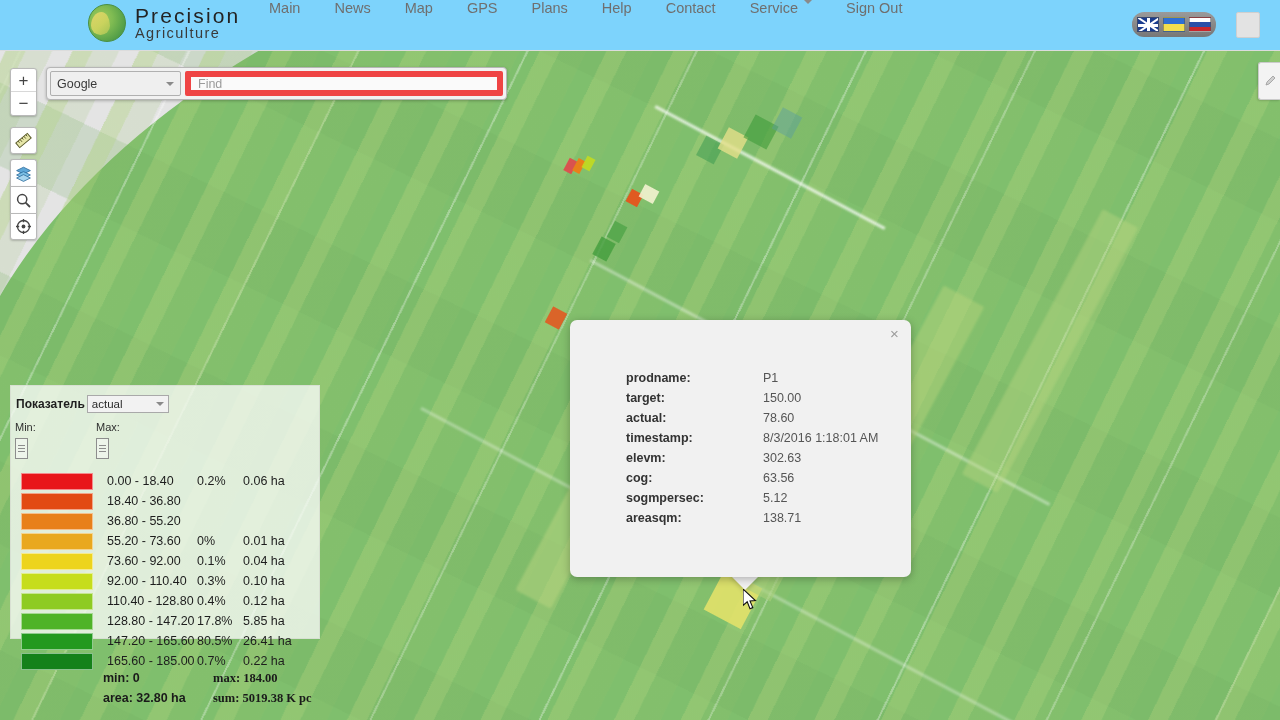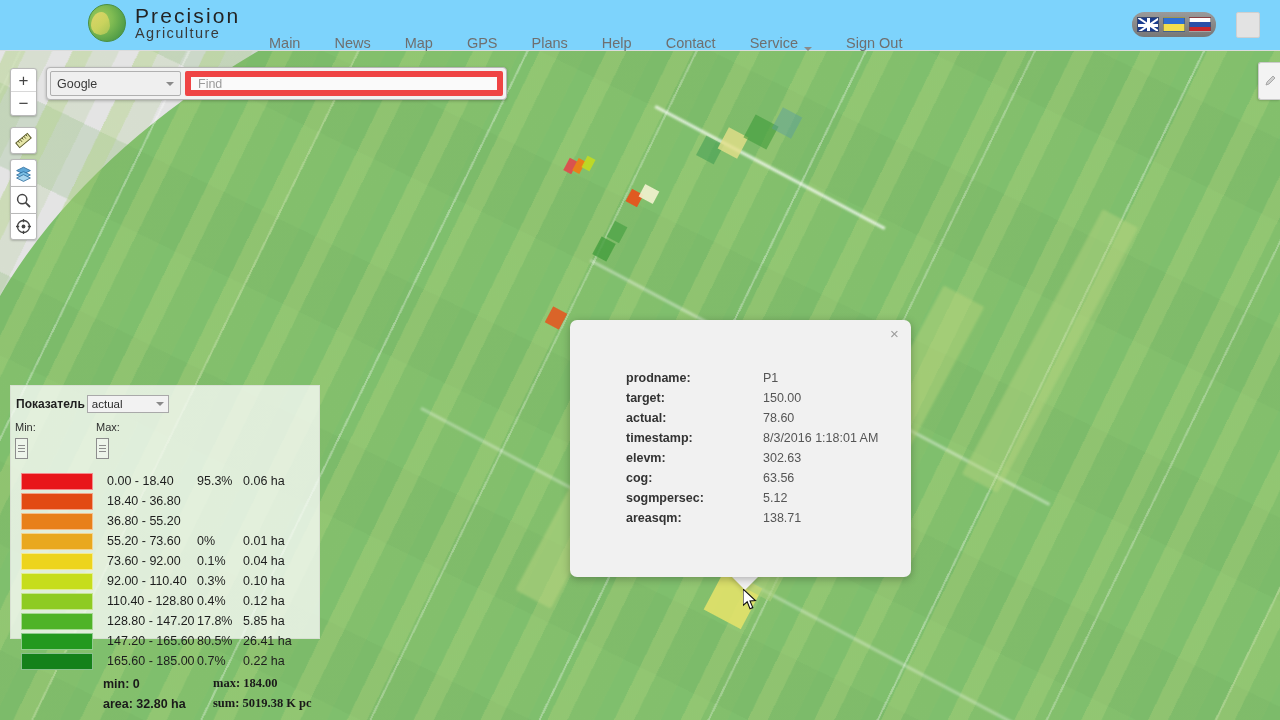--- a/index.html
+++ b/index.html
@@ -51,7 +51,7 @@
   }
   .nav-item {
     font-size: 14.5px; color: #6f6f6f; padding: 0 17px; cursor: pointer;
-    white-space: nowrap; height: 51px; display: flex; align-items: flex-end;
+    white-space: nowrap; height: 51px; display: flex; align-items: flex-start;
   }
   .caret-dn {
     display: inline-block; margin-left: 6px;

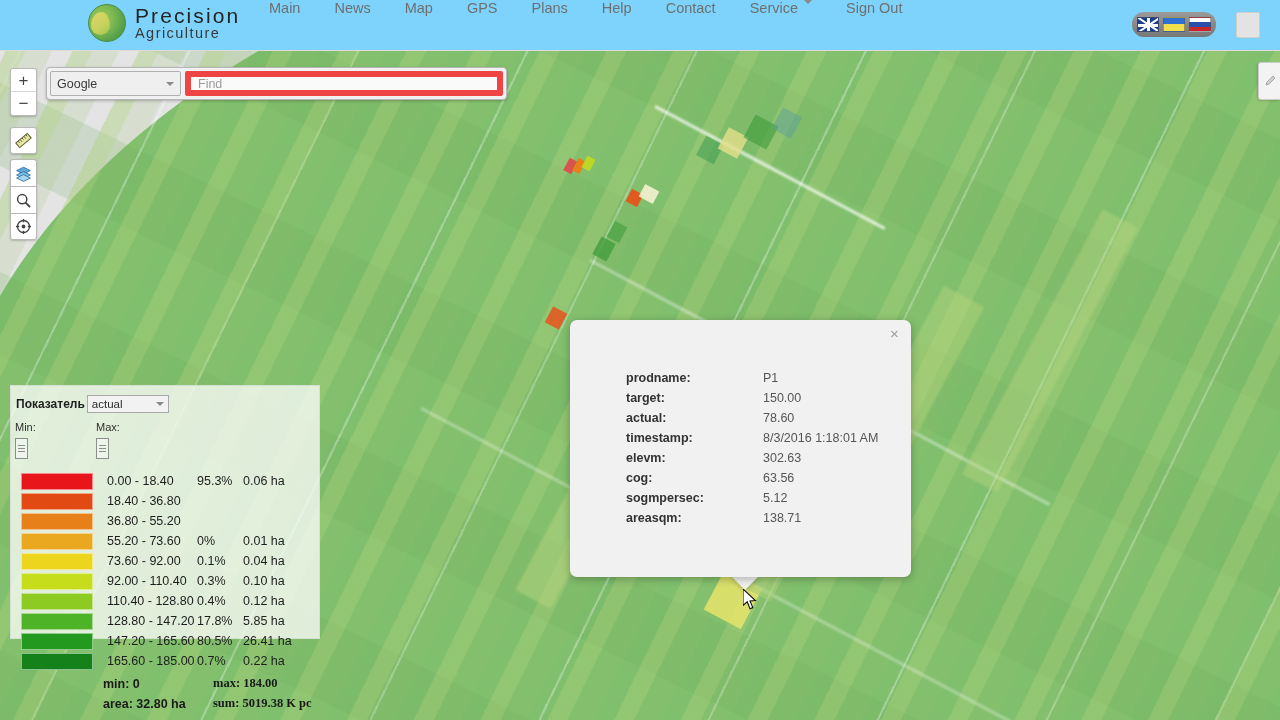--- a/index.html
+++ b/index.html
@@ -449,7 +449,7 @@
         <div class="cls-row">
           <div class="swatch" style="background:#e8161a;"></div>
           <span class="cls-range">0.00 - 18.40</span>
-          <span class="cls-pct">95.3%</span>
+          <span class="cls-pct">0.2%</span>
           <span class="cls-area">0.06 ha</span>
         </div>
         <div class="cls-row">

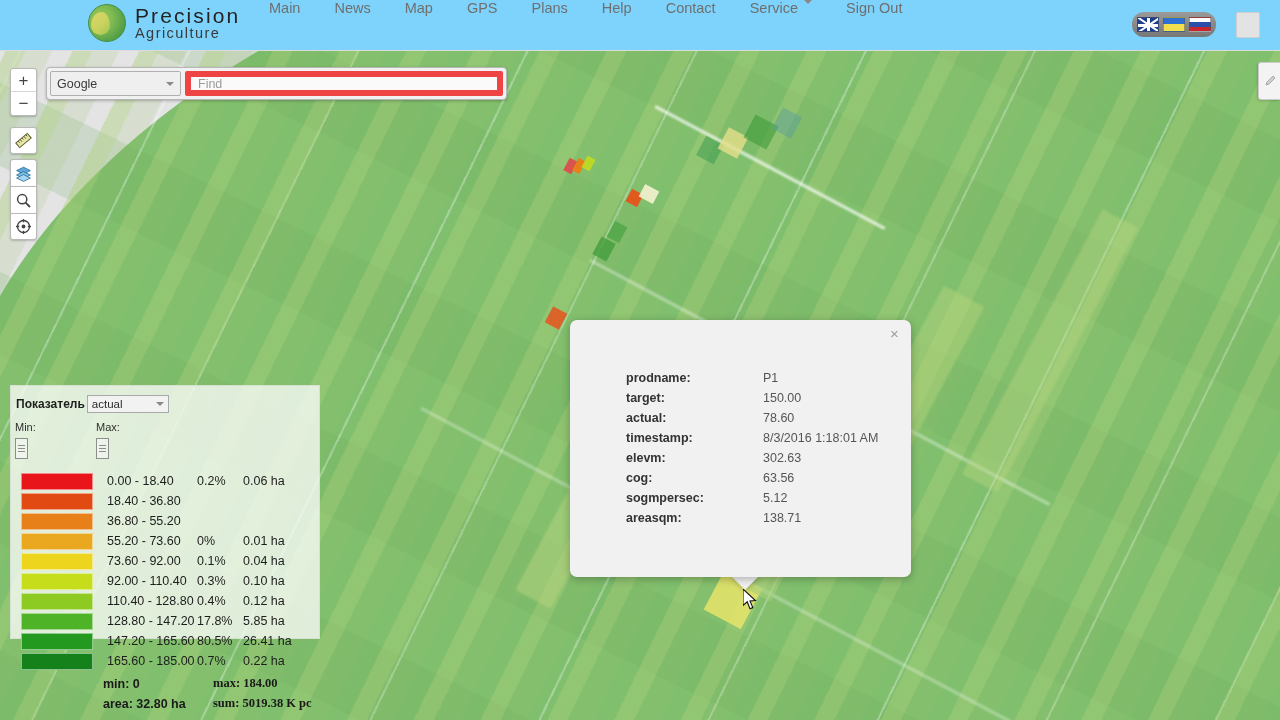--- a/index.html
+++ b/index.html
@@ -236,7 +236,7 @@
   .cls-range { width: 90px; margin-left: 14px; font-size: 12.5px; color: #1d1d1d; }
   .cls-pct { width: 46px; font-size: 12.5px; color: #1d1d1d; }
   .cls-area { font-size: 12.5px; color: #1d1d1d; }
-  .sum-row { display: flex; padding-left: 92px; height: 20px; align-items: flex-end; }
+  .sum-row { display: flex; padding-left: 92px; height: 20px; align-items: flex-start; }
   .sum-a { width: 110px; font-size: 12.5px; font-weight: bold; color: #1a1a1a; }
   .sum-b { font-size: 12.5px; font-weight: bold; color: #1a1a1a; font-family: Liberation Serif, serif; }
 

